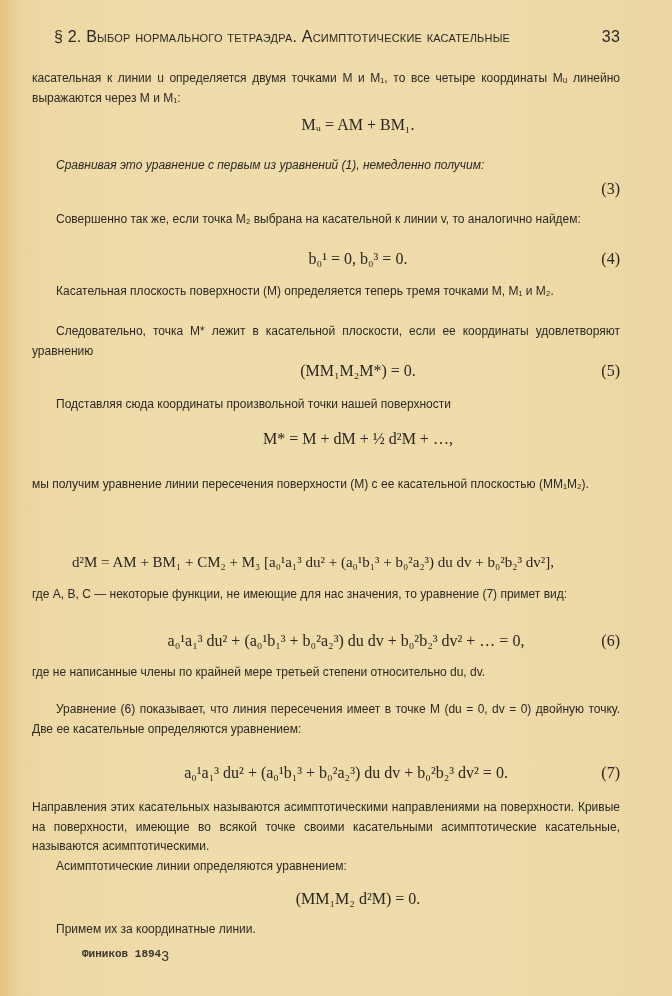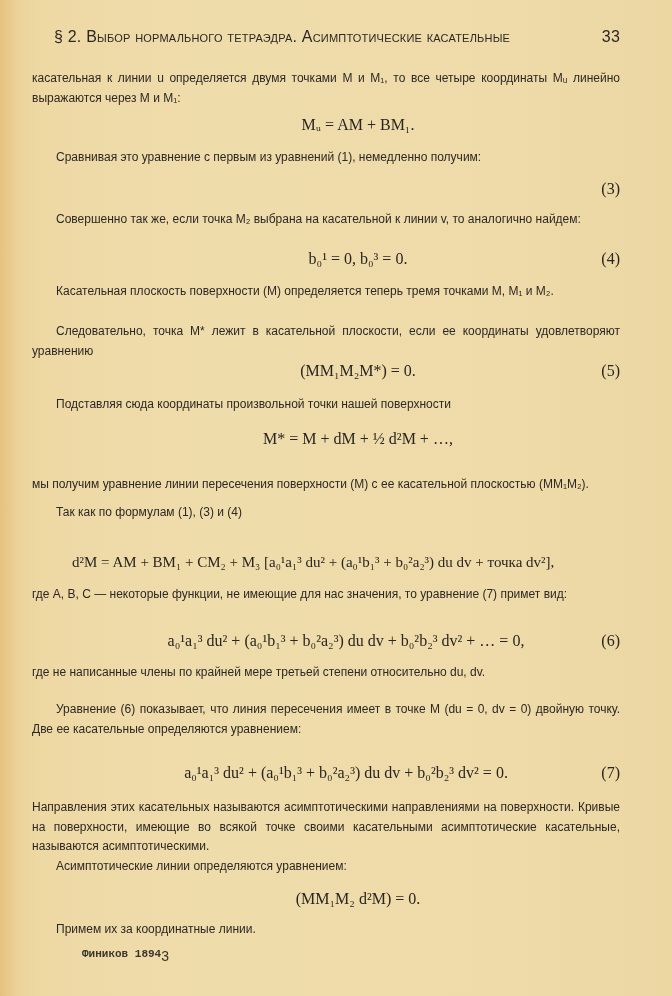--- a/index.html
+++ b/index.html
@@ -54,7 +54,7 @@
   <div class="p" style="top:69px;">касательная к линии u определяется двумя точками M и M₁, то все четыре координаты Mᵤ линейно выражаются через M и M₁:</div>
   <div class="eq" style="top:116px;">Mᵤ = AM + BM₁.</div>
 
-  <div class="p indent" style="top:148px;">Сравнивая это уравнение с первым из уравнений (1), немедленно получим:</div>
+  <div class="p indent" style="top:156px;font-style:italic;">Сравнивая это уравнение с первым из уравнений (1), немедленно получим:</div>
   <div class="eqnum" style="top:180px;">(3)</div>
 
   <div class="p indent" style="top:210px;">Совершенно так же, если точка M₂ выбрана на касательной к линии v, то аналогично найдем:</div>

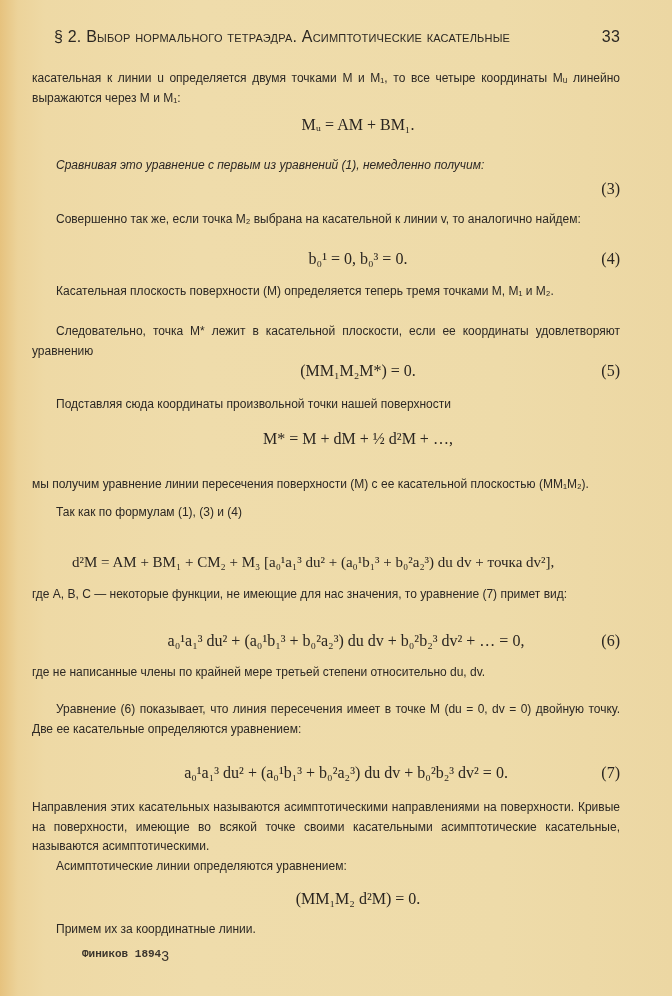--- a/index.html
+++ b/index.html
@@ -70,7 +70,6 @@
   <div class="eq" style="top:430px;">M* = M + dM + ½ d²M + …,</div>
 
   <div class="p" style="top:465px;margin-top:10px;">мы получим уравнение линии пересечения поверхности (M) с ее касательной плоскостью (MM₁M₂).</div>
-  <div class="p indent" style="top:503px;">Так как по формулам (1), (3) и (4)</div>
 
   <div class="eq" style="top:554px; text-align:left; left:40px; font-size:15px;">d²M = AM + BM₁ + CM₂ + M₃ [a₀¹a₁³ du² + (a₀¹b₁³ + b₀²a₂³) du dv + точка dv²],</div>
 

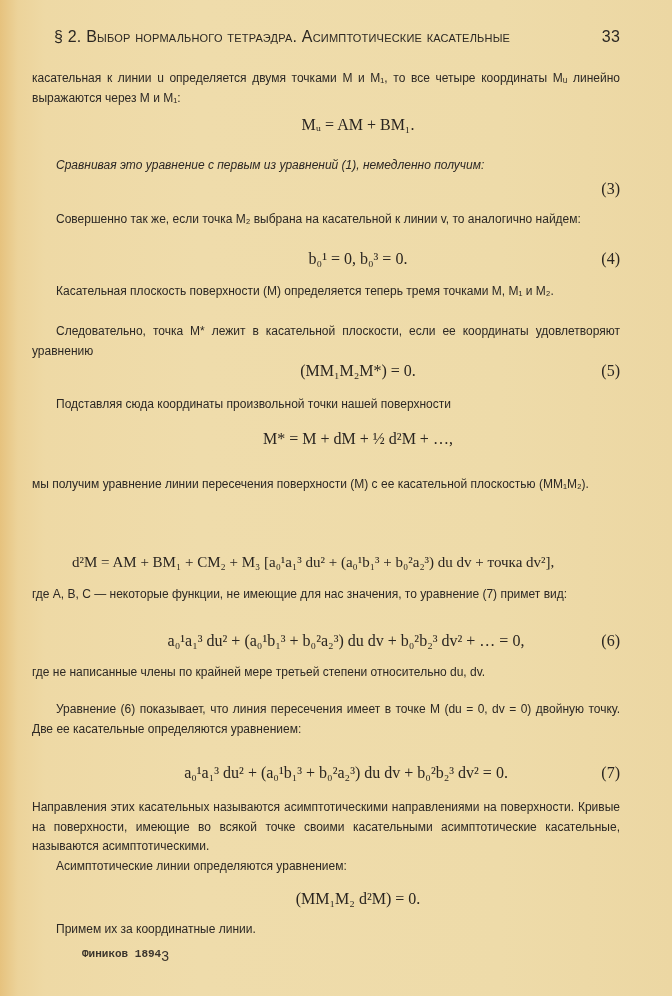--- a/index.html
+++ b/index.html
@@ -71,7 +71,7 @@
 
   <div class="p" style="top:465px;margin-top:10px;">мы получим уравнение линии пересечения поверхности (M) с ее касательной плоскостью (MM₁M₂).</div>
 
-  <div class="eq" style="top:554px; text-align:left; left:40px; font-size:15px;">d²M = AM + BM₁ + CM₂ + M₃ [a₀¹a₁³ du² + (a₀¹b₁³ + b₀²a₂³) du dv + точка dv²],</div>
+  <div class="eq" style="top:554px; text-align:left; left:40px; font-size:15px;">d²M = AM + BM₁ + CM₂ + M₃ [a₀¹a₁³ du² + (a₀¹b₁³ + b₀²a₂³) du dv + b₀²b₂³ dv²],</div>
 
   <div class="p" style="top:585px;">где A, B, C — некоторые функции, не имеющие для нас значения, то уравнение (7) примет вид:</div>
   <div class="eq" style="top:632px; left:20px;">a₀¹a₁³ du² + (a₀¹b₁³ + b₀²a₂³) du dv + b₀²b₂³ dv² + … = 0,</div>

